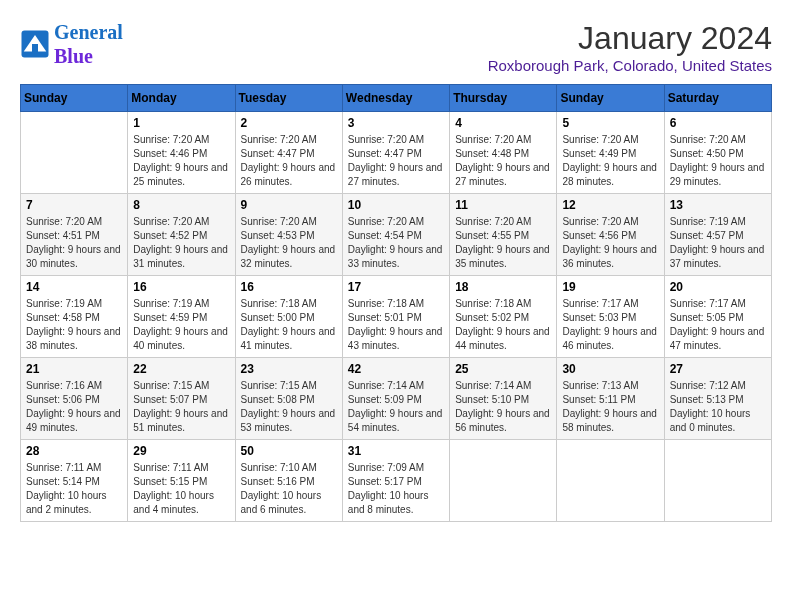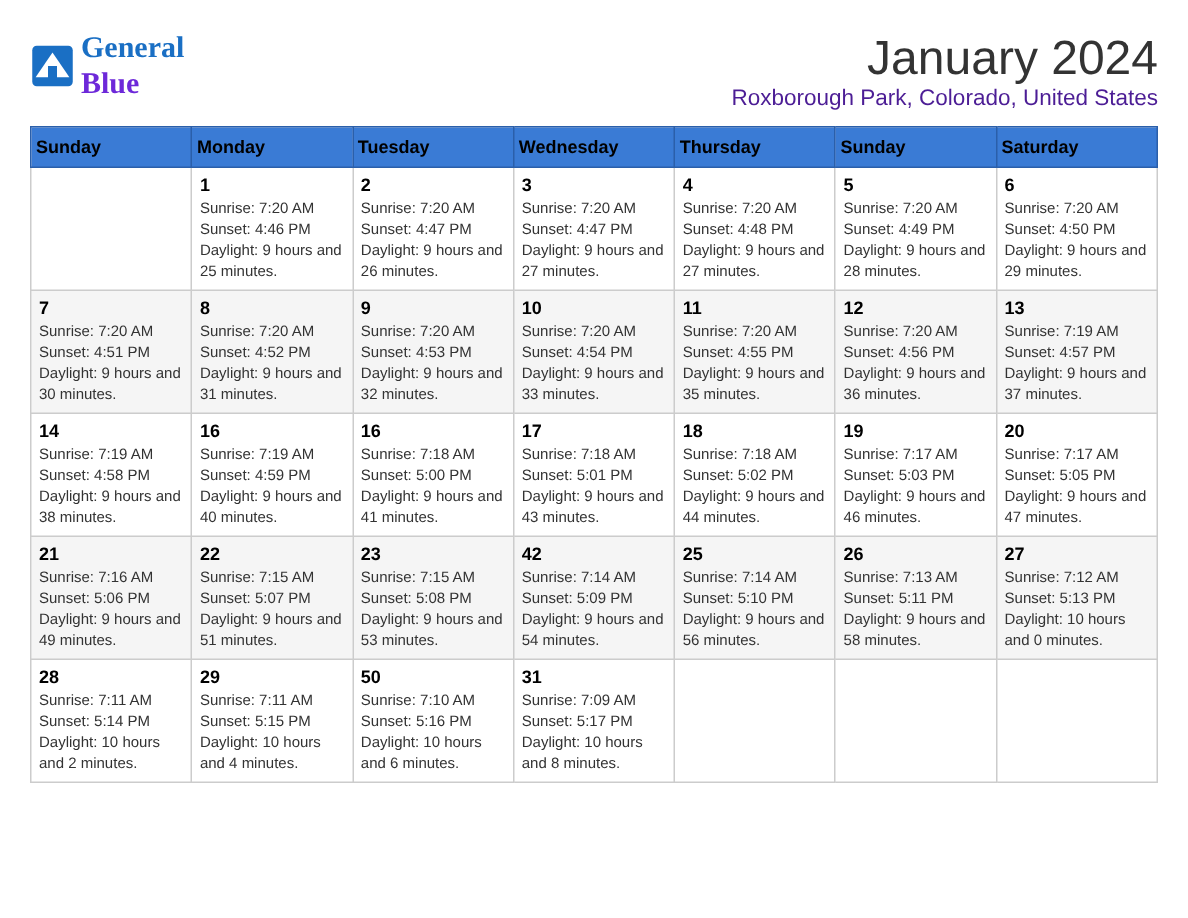--- a/index.html
+++ b/index.html
@@ -230,7 +230,7 @@
           <div class="day-info">Sunrise: 7:14 AM<br>Sunset: 5:10 PM<br>Daylight: 9 hours and 56 minutes.</div>
         </td>
         <td>
-          <span class="day-num">26</span>
+          <span class="day-num">30</span>
           <div class="day-info">Sunrise: 7:13 AM<br>Sunset: 5:11 PM<br>Daylight: 9 hours and 58 minutes.</div>
         </td>
         <td>

